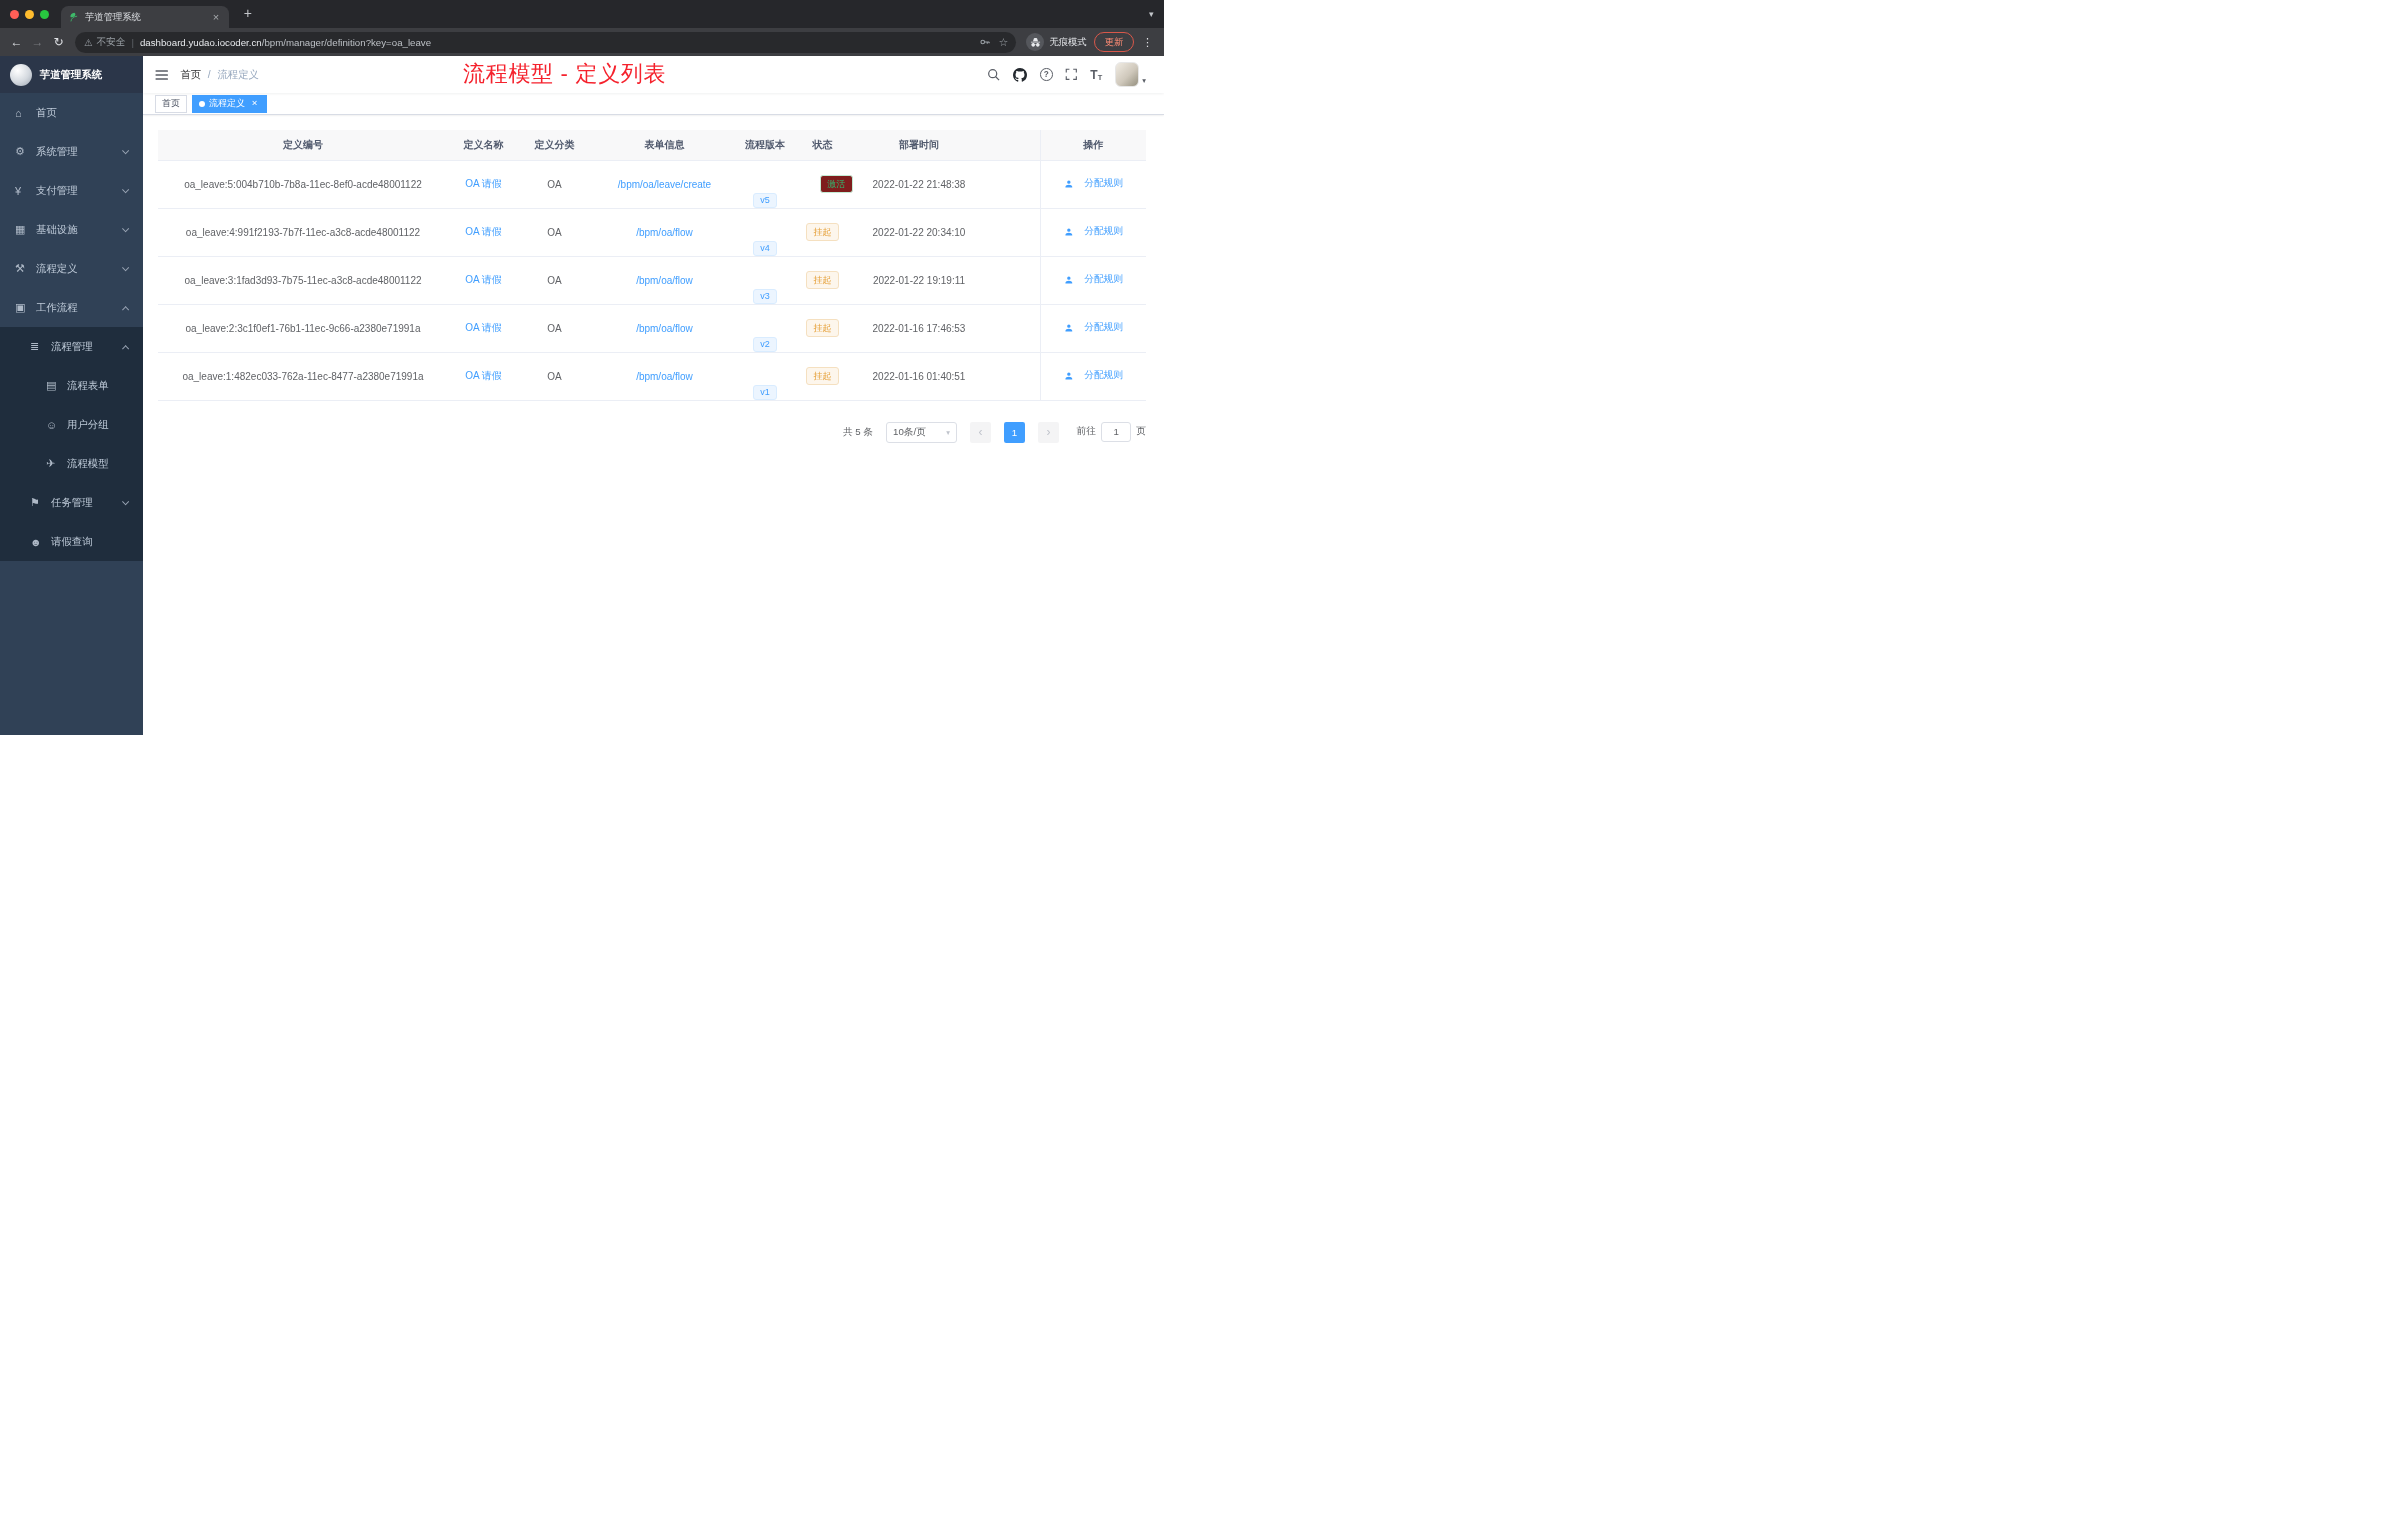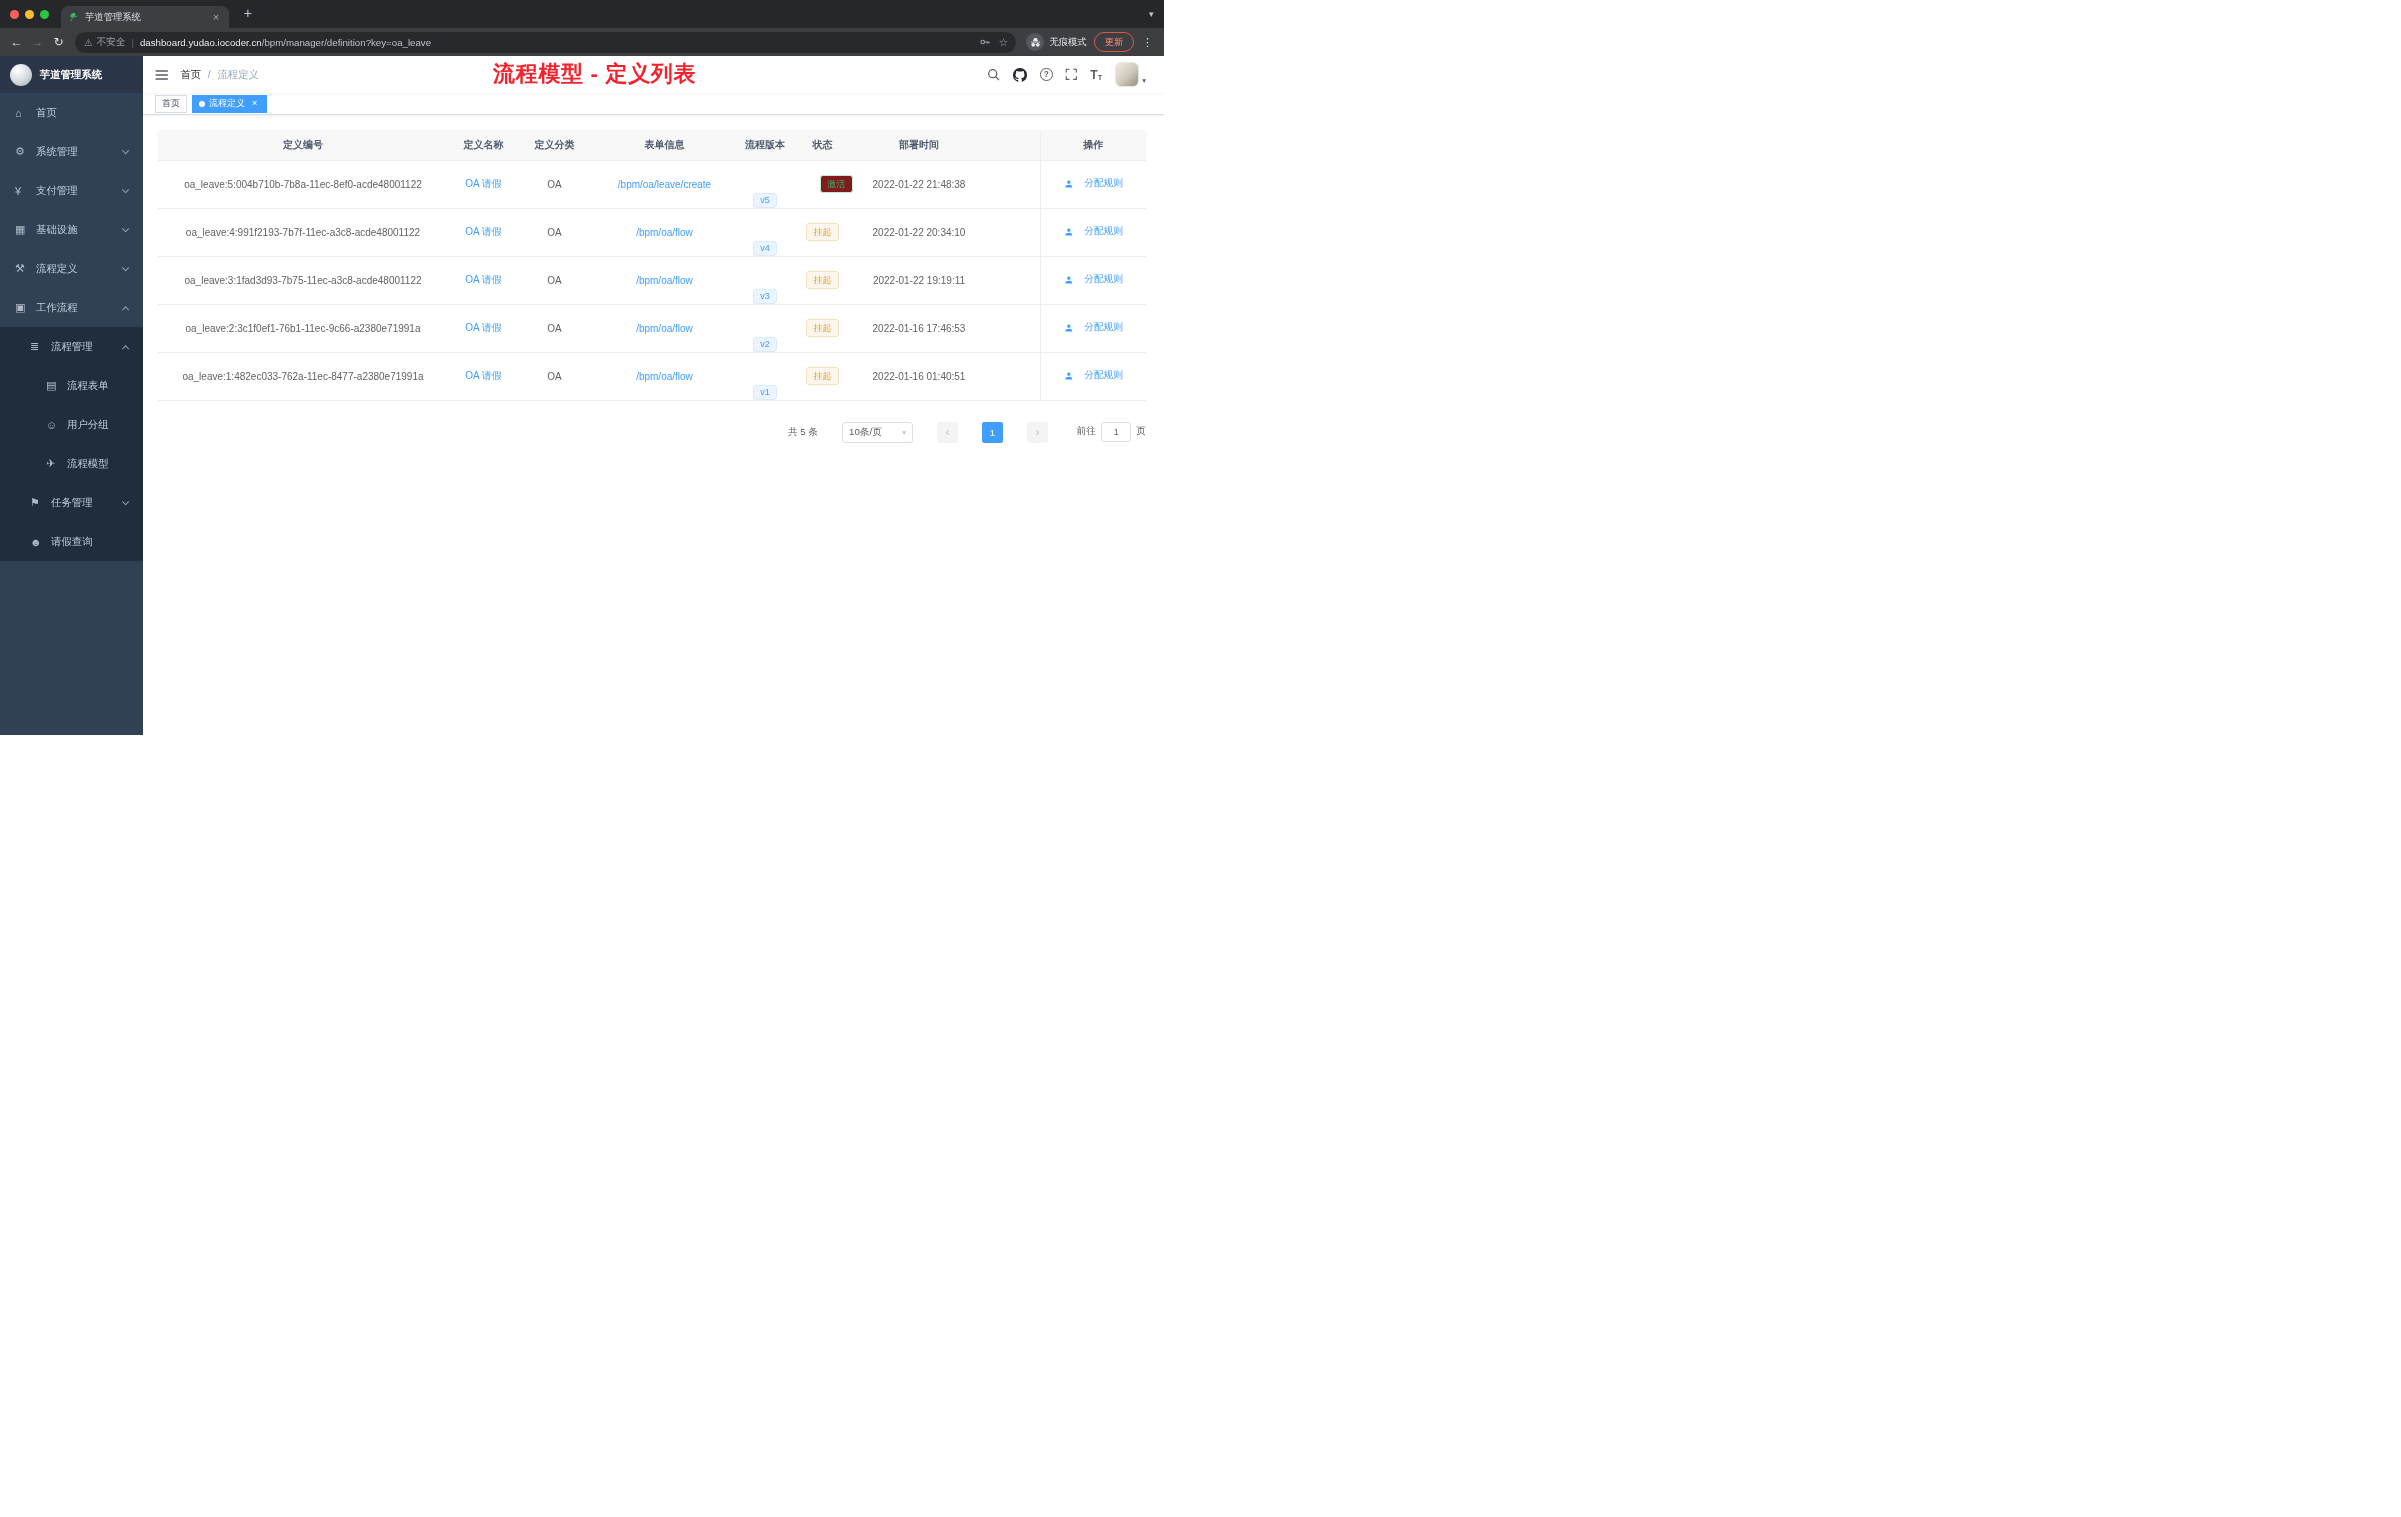--- a/index.html
+++ b/index.html
@@ -70,7 +70,7 @@
     background: linear-gradient(135deg,#f1ece4 0%, #cfc8bb 55%, #95907f 100%); }
   .avatar-caret { font-size:7.4px; color:#5a5e66; padding-bottom:1.5px; }
 
-  .annotation { position:absolute; left:493px; top:59px; font-size:22px; font-weight:700; color:#f5222d; letter-spacing:0.7px; white-space:nowrap; z-index:10; pointer-events:none; }
+  .annotation { position:absolute; left:463px; top:59px; font-size:22px; font-weight:400; color:#f5222d; letter-spacing:0.7px; white-space:nowrap; z-index:10; pointer-events:none; }
 
   .tags-bar { height:22px; background:#fff; border-bottom:0.7px solid #d8dce5; box-shadow:0 0.7px 2.2px 0 rgba(0,0,0,.10); display:flex; align-items:center; padding:0 12px; gap:4.5px; position:relative; z-index:1; }
   .tag { height:18px; display:inline-flex; align-items:center; border:0.7px solid #d8dce5; background:#fff; color:#495060; font-size:9px; padding:0 6px; cursor:pointer; white-space:nowrap; }

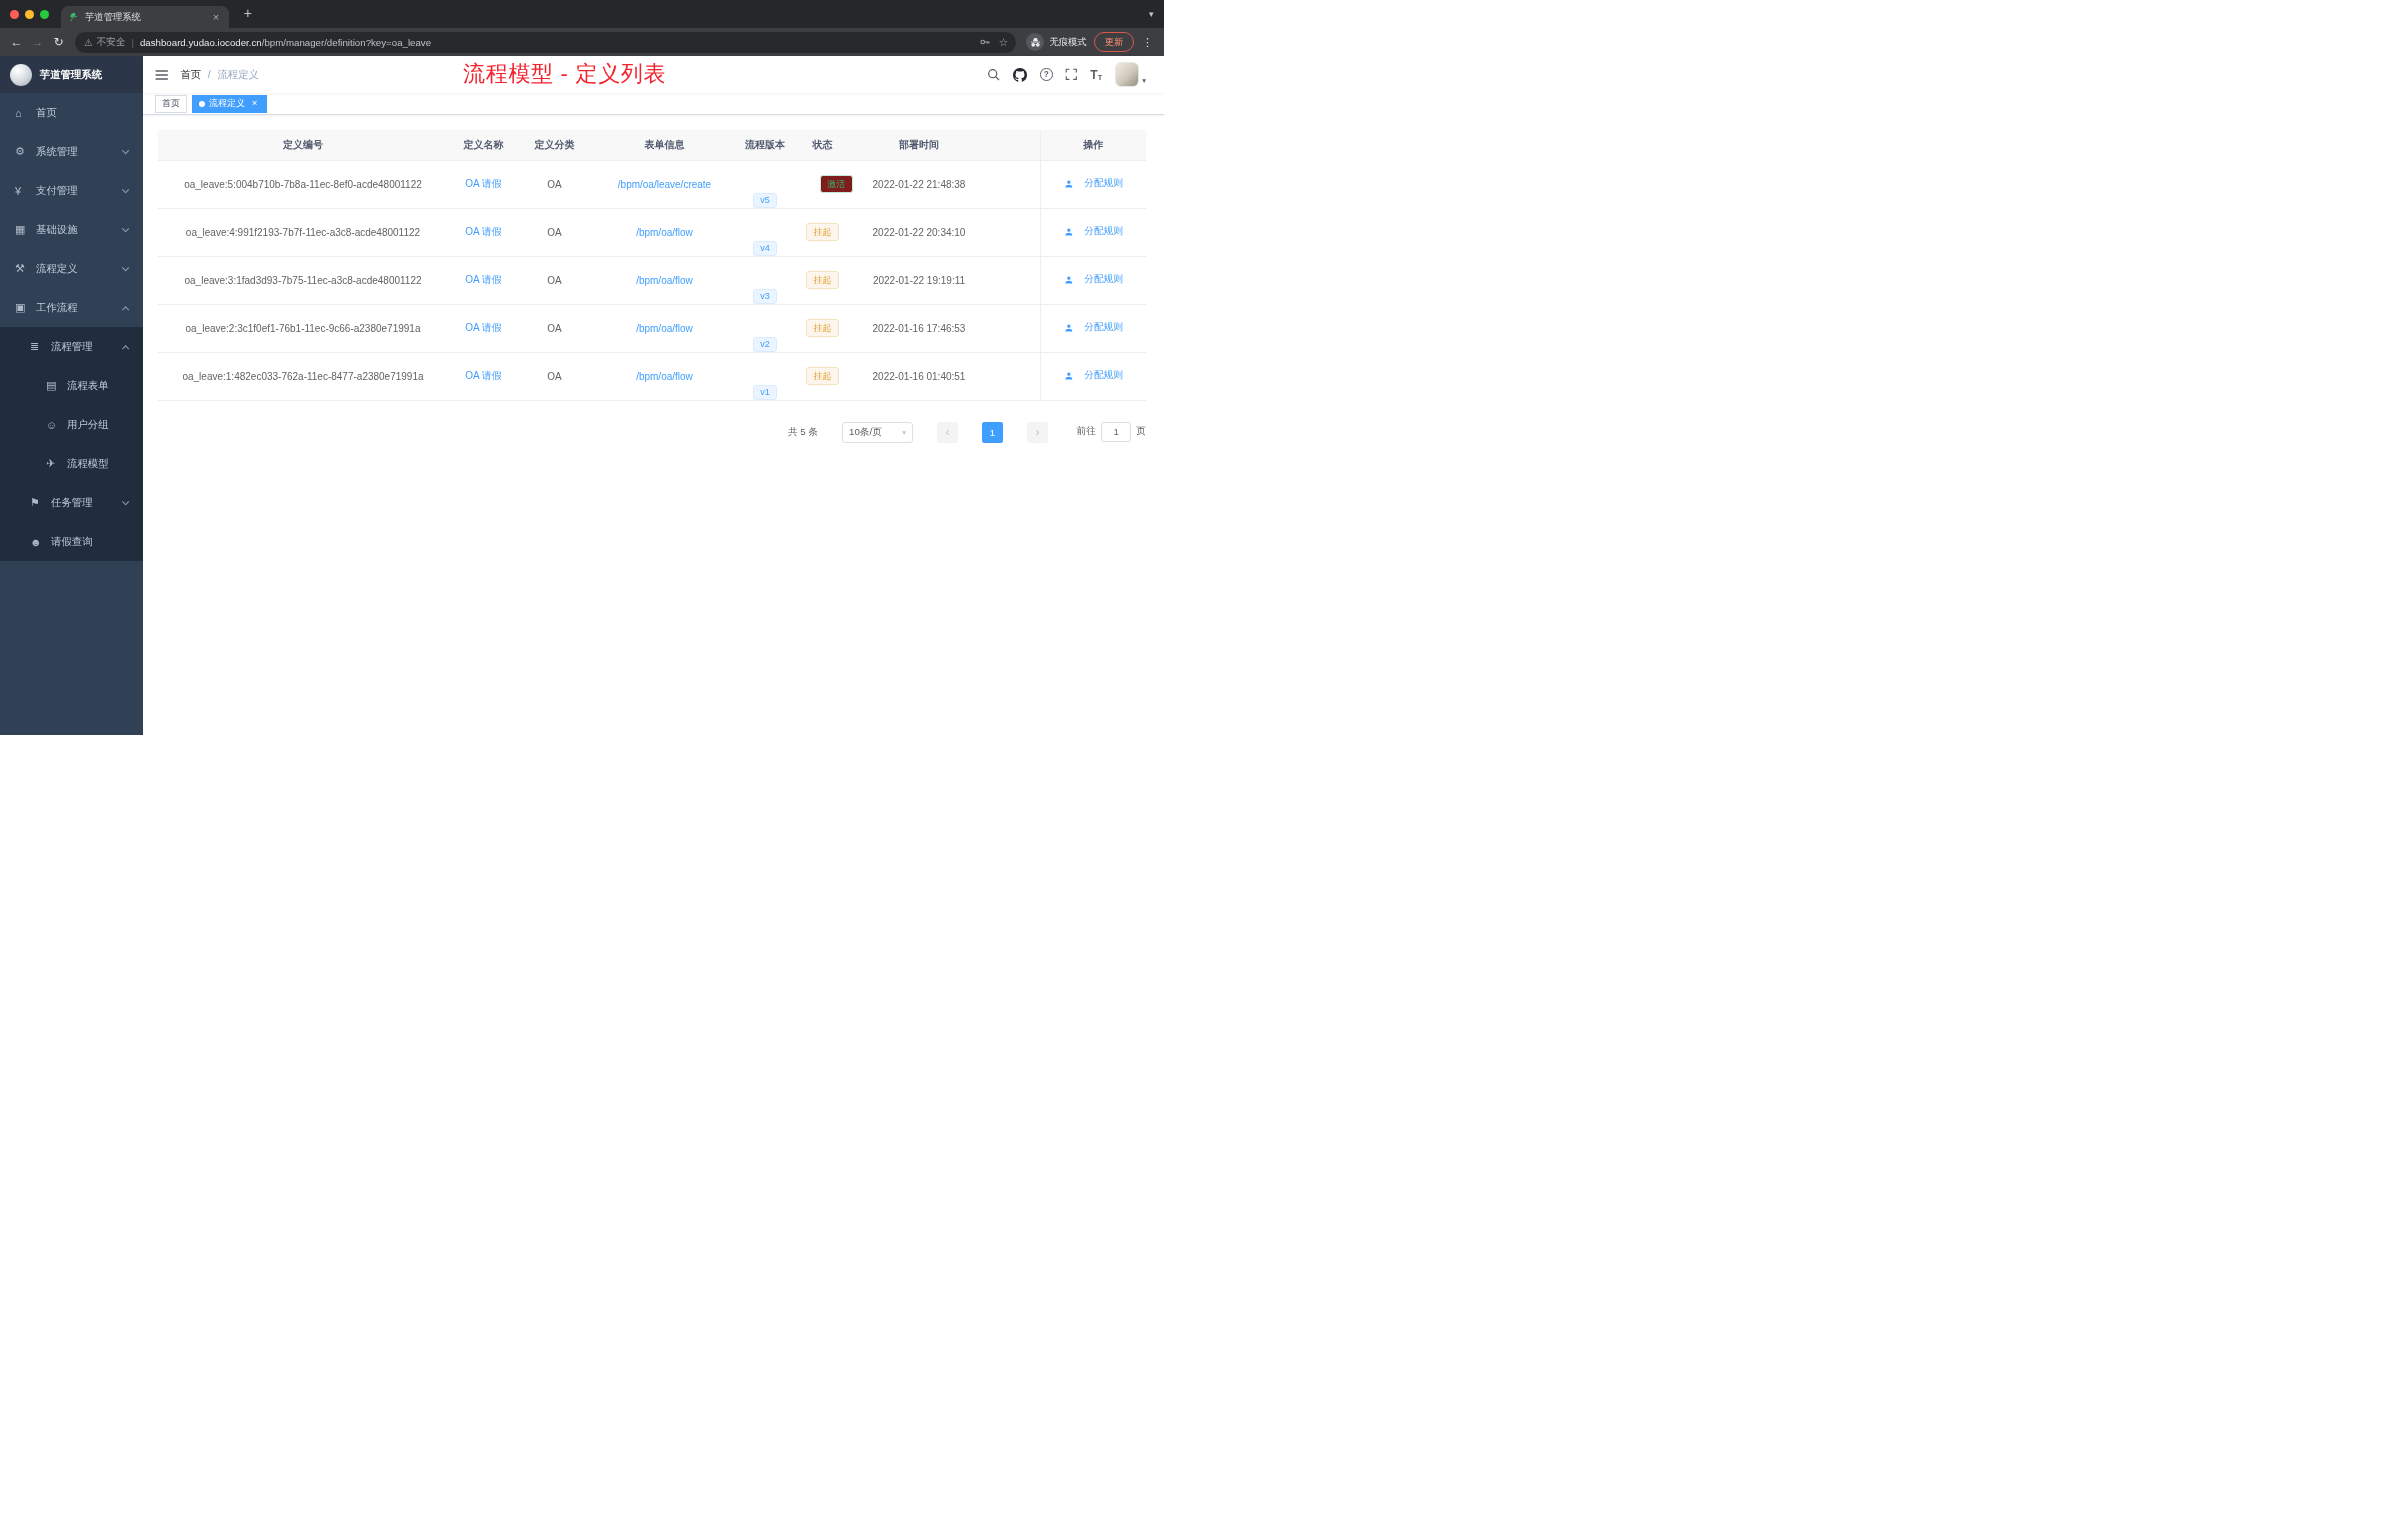--- a/index.html
+++ b/index.html
@@ -94,7 +94,7 @@
   .action-link { display:inline-flex; align-items:center; gap:11px; color:#409eff; font-size:9.7px; cursor:pointer; text-decoration:none; }
 
   
-  .pagination { display:flex; align-items:center; justify-content:flex-end; margin-top:21px; font-size:9.7px; color:#606266; gap:24px; }
+  .pagination { display:flex; align-items:center; justify-content:flex-end; margin-top:21px; font-size:9.7px; color:#606266; gap:13px; }
   .pg-size { width:71px; height:21px; border:0.7px solid #dcdfe6; border-radius:3px; display:flex; align-items:center; justify-content:space-between; padding:0 6px; cursor:pointer; background:#fff; }
   .pg-caret { color:#c0c4cc; font-size:7.4px; }
   .pg-btn { min-width:21px; height:21px; background:#f4f4f5; border-radius:2.2px; display:flex; align-items:center; justify-content:center; color:#c0c4cc; font-size:12px; cursor:pointer; }

